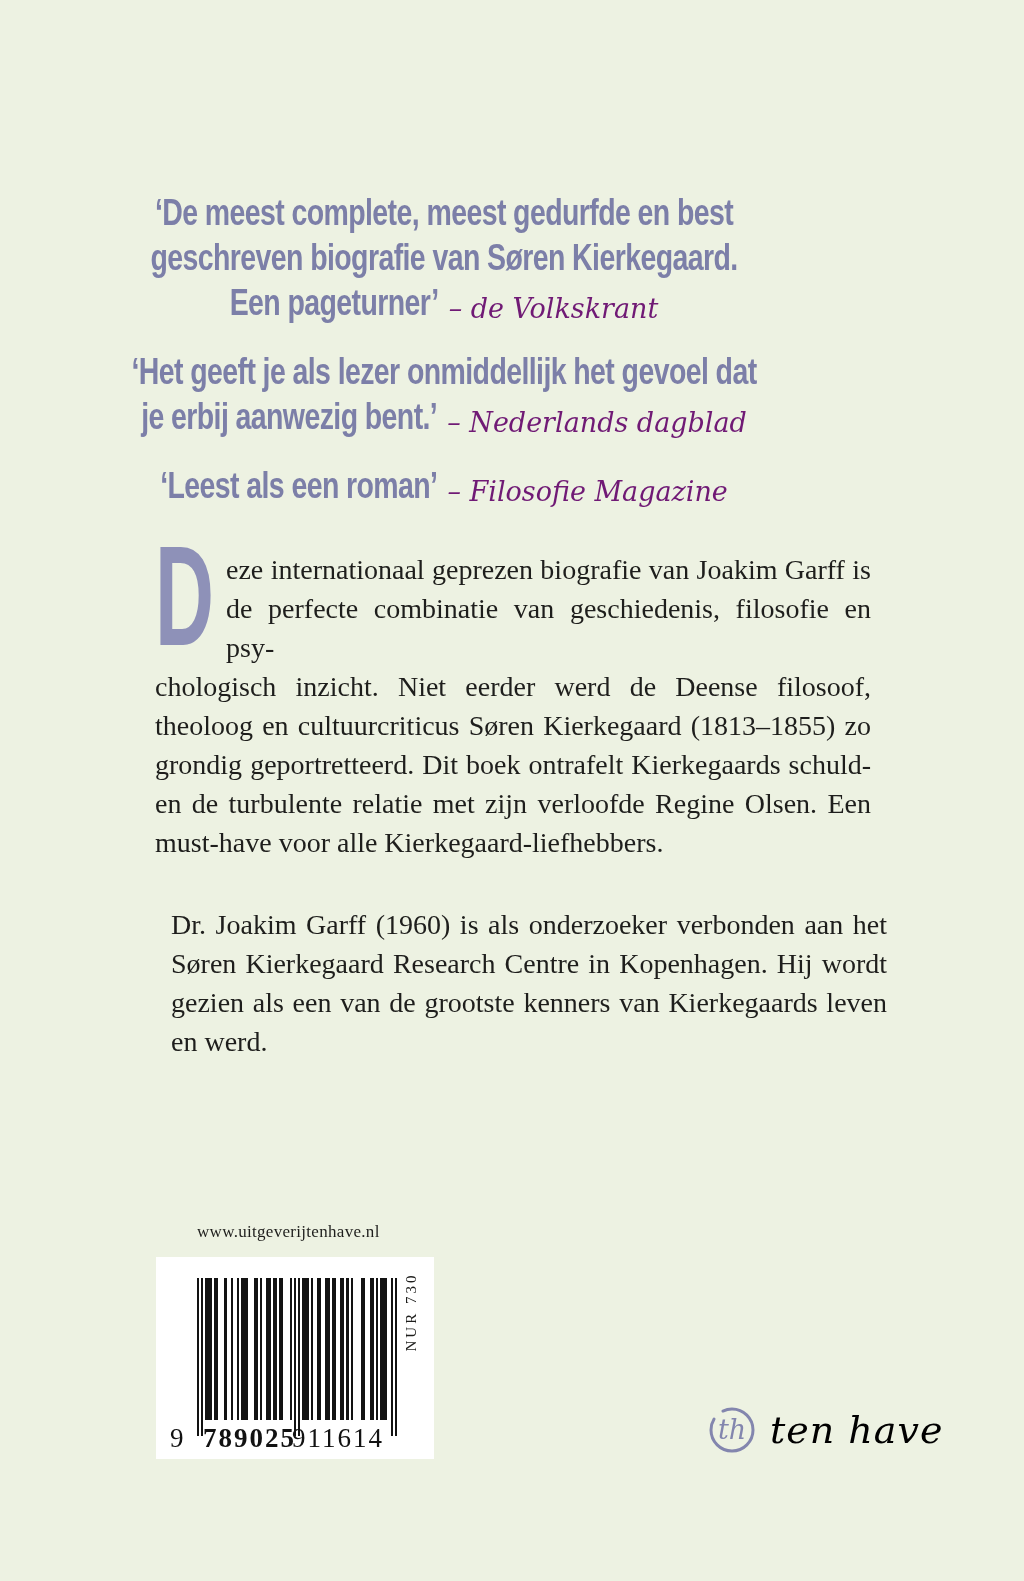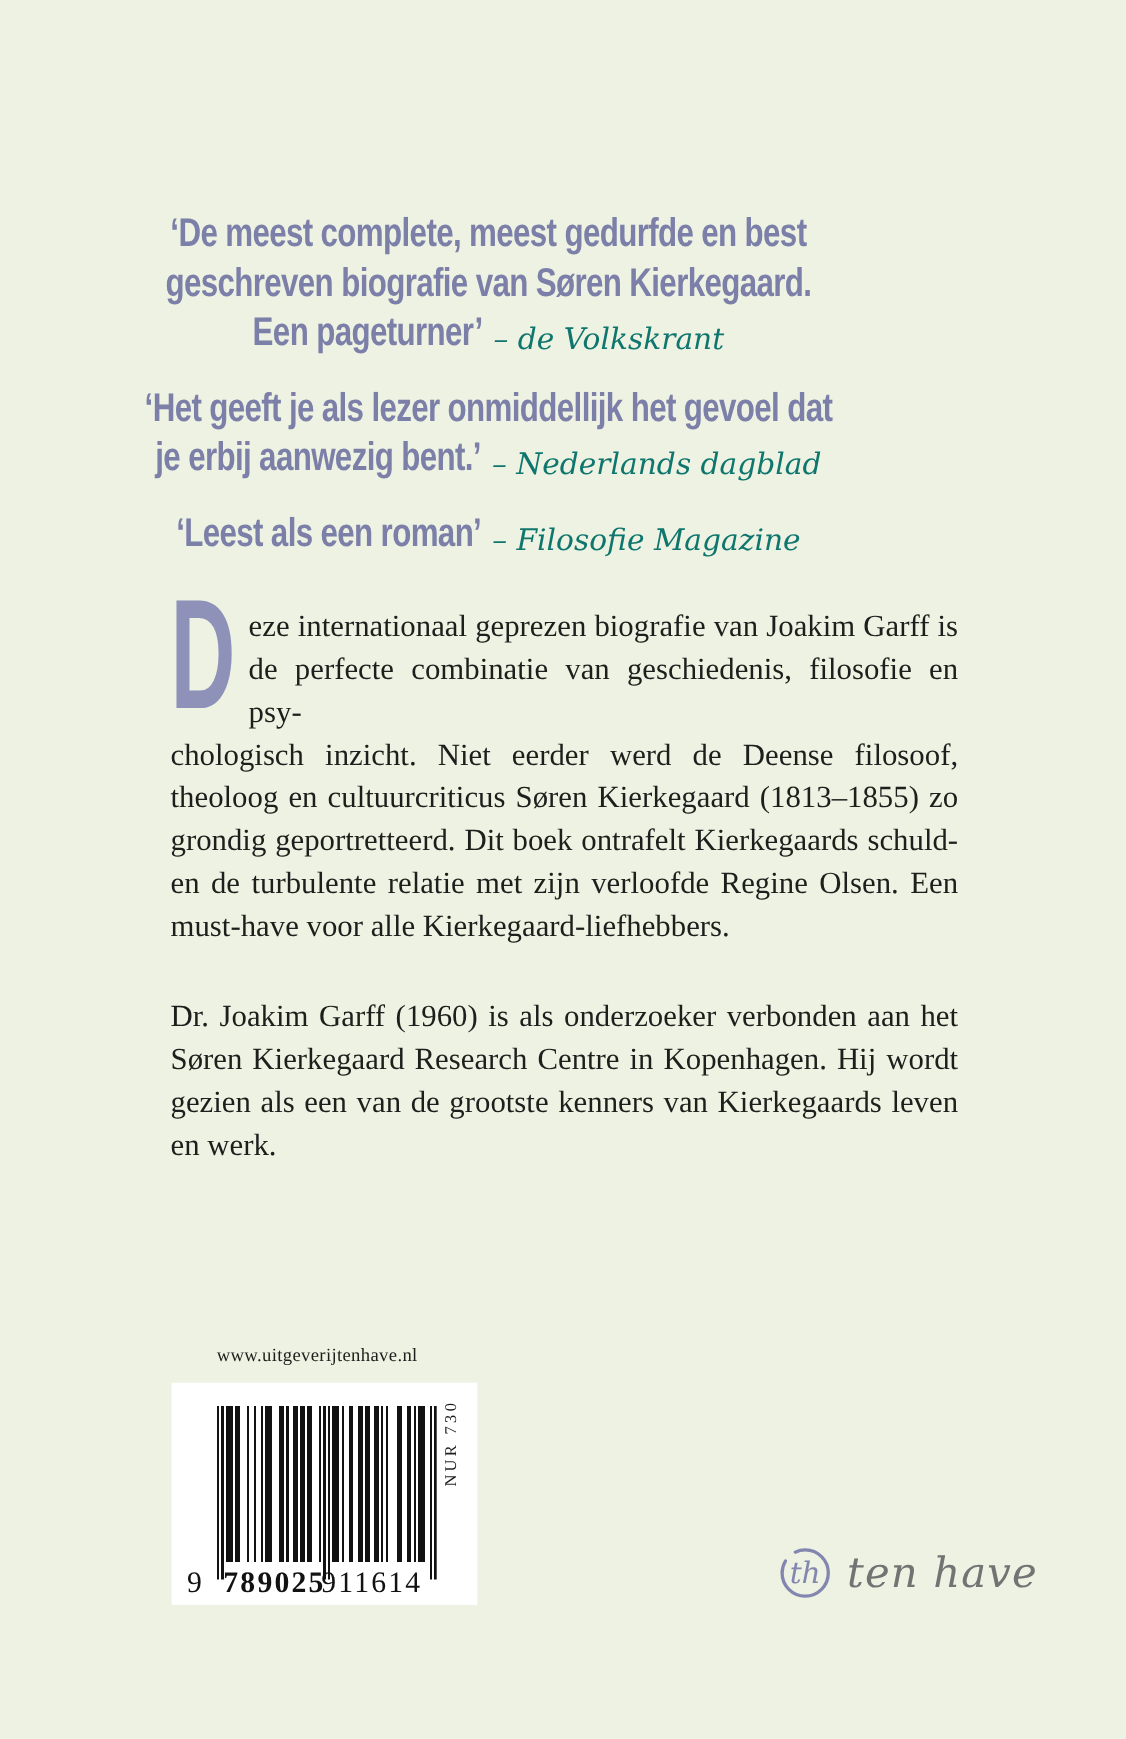--- a/index.html
+++ b/index.html
@@ -22,7 +22,7 @@
   .qattr{
     display:inline-block;
     font-family:"DejaVu Serif",serif;font-style:italic;
-    font-size:27px;color:#0f766e;margin-left:10px;
+    font-size:27px;color:#701a75;margin-left:10px;
   }
 
   

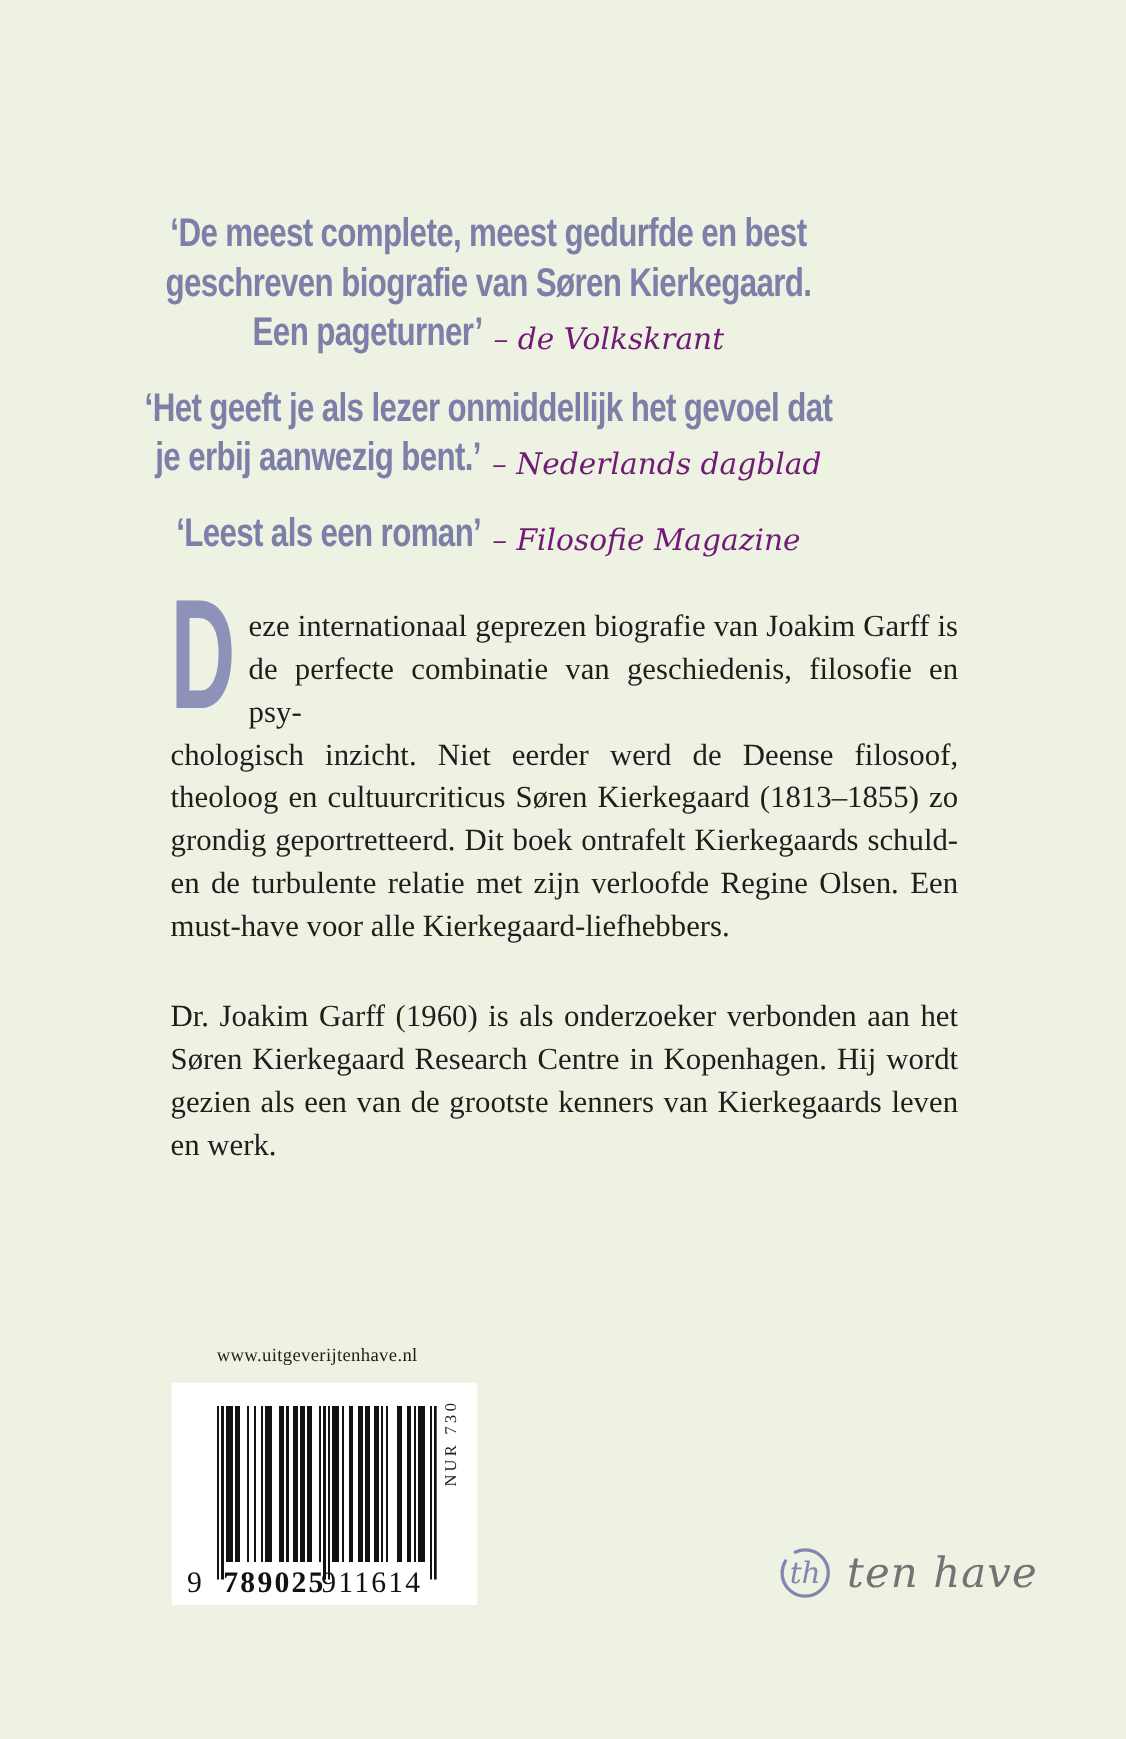--- a/index.html
+++ b/index.html
@@ -28,7 +28,7 @@
   
   .synopsis{position:absolute;top:550px;left:155px;width:716px;
     font-size:28px;line-height:39px;}
-  .bio{position:absolute;top:905px;left:155px;width:716px;
+  .bio{position:absolute;top:905px;left:171px;width:716px;
     font-size:28px;line-height:39px;}
   .jline{text-align:justify;text-align-last:justify;}
   .jline.last{text-align-last:left;}

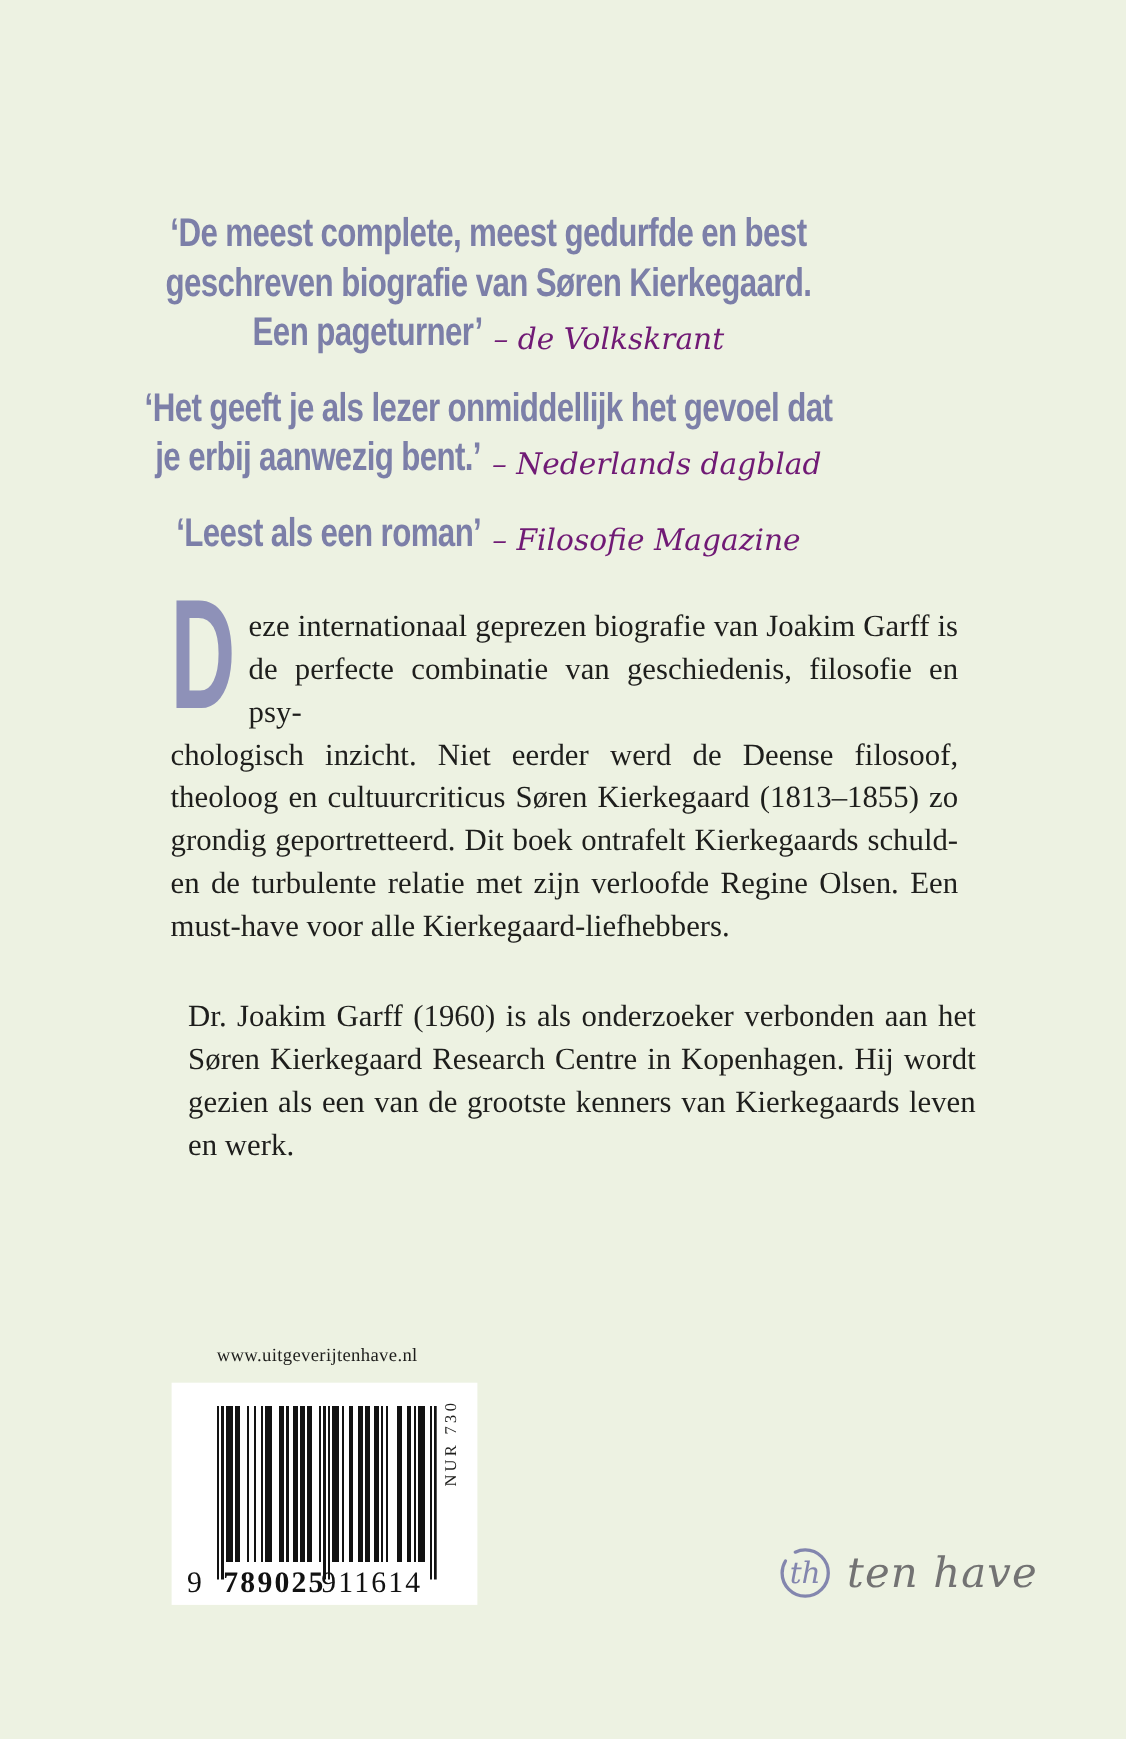--- a/index.html
+++ b/index.html
@@ -103,7 +103,7 @@
         <div class="jline">Dr. Joakim Garff (1960) is als onderzoeker verbonden aan het</div>
         <div class="jline">Søren Kierkegaard Research Centre in Kopenhagen. Hij wordt</div>
         <div class="jline">gezien als een van de grootste kenners van Kierkegaards leven</div>
-        <div class="jline last">en werk.</div>
+        <div class="jline last">en werd.</div>
       </div>
   </section>
 

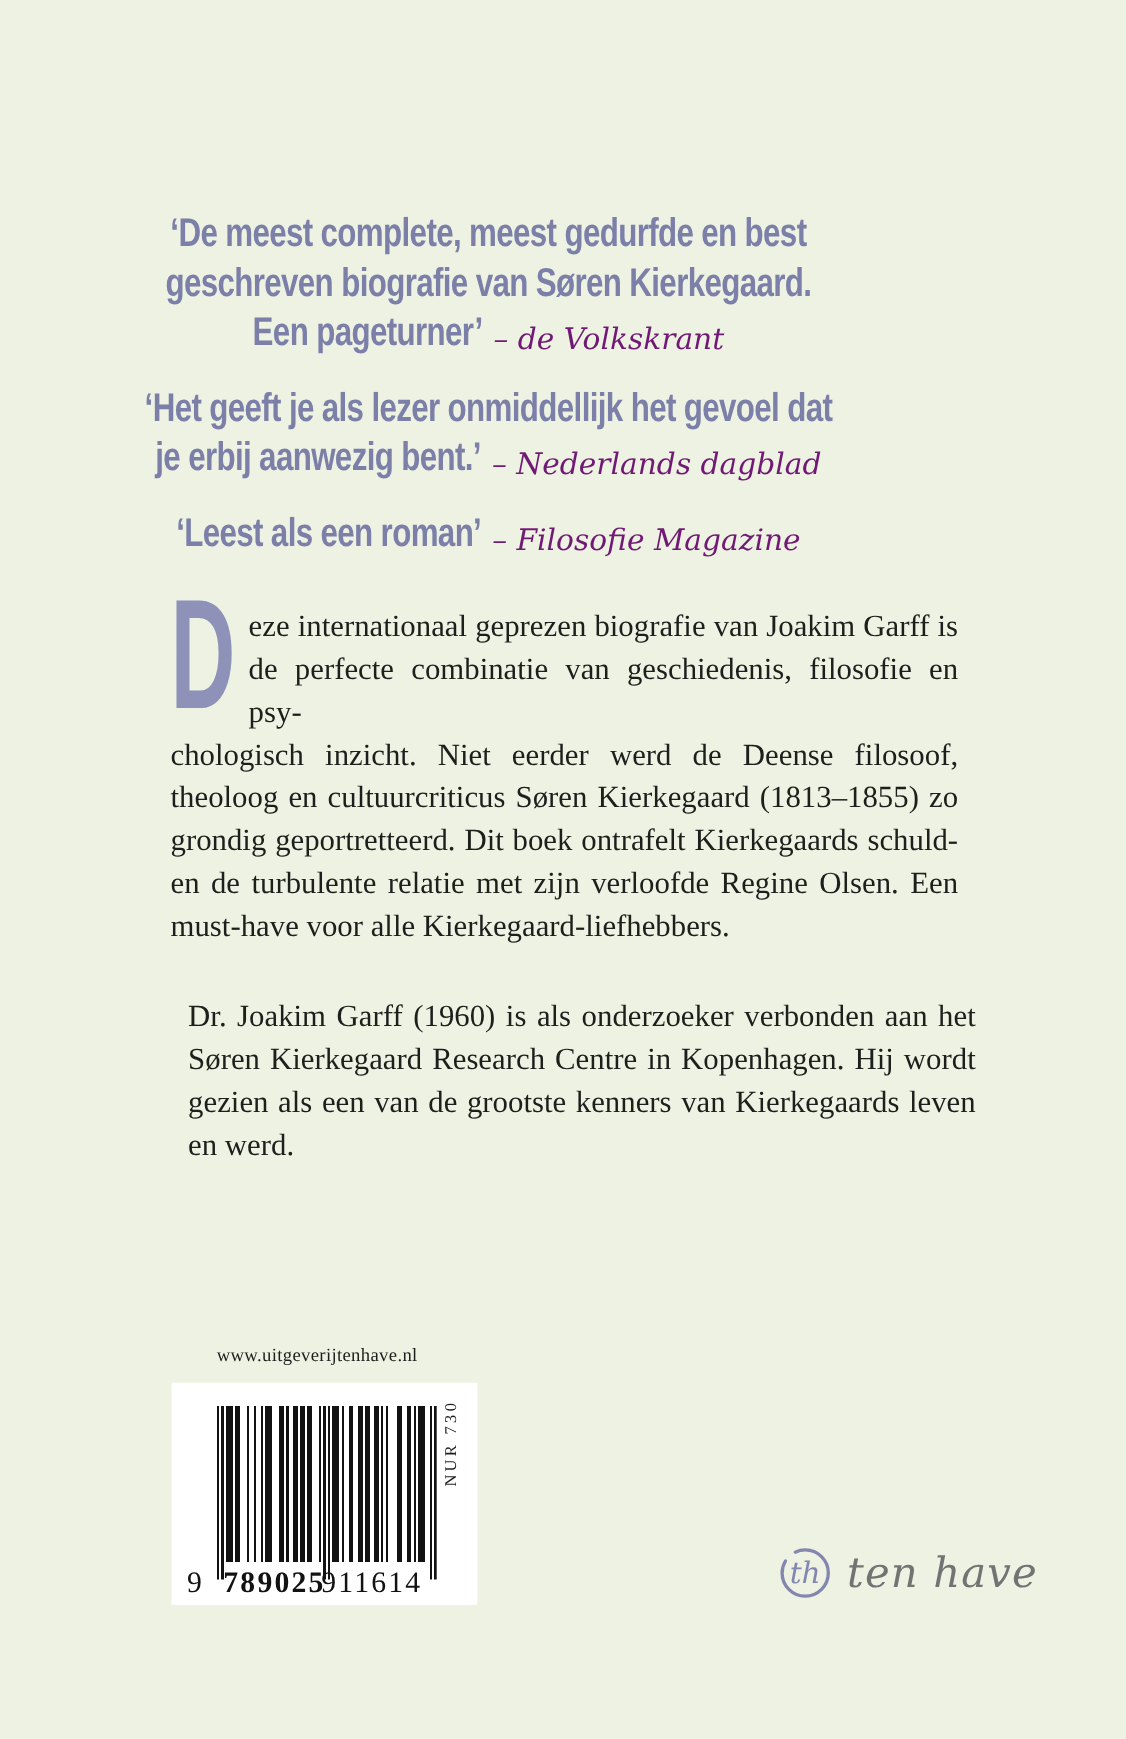--- a/index.html
+++ b/index.html
@@ -61,7 +61,7 @@
     align-items:center;color:#8386ae;}
   .logo svg{width:52px;height:56px;display:block;}
   .logo .name{font-family:"DejaVu Serif",serif;font-style:italic;
-    font-size:38px;margin-left:12px;letter-spacing:1px;color:#737373;}
+    font-size:38px;margin-left:12px;letter-spacing:1px;color:#000000;}
 </style>
 </head>
 <body>

